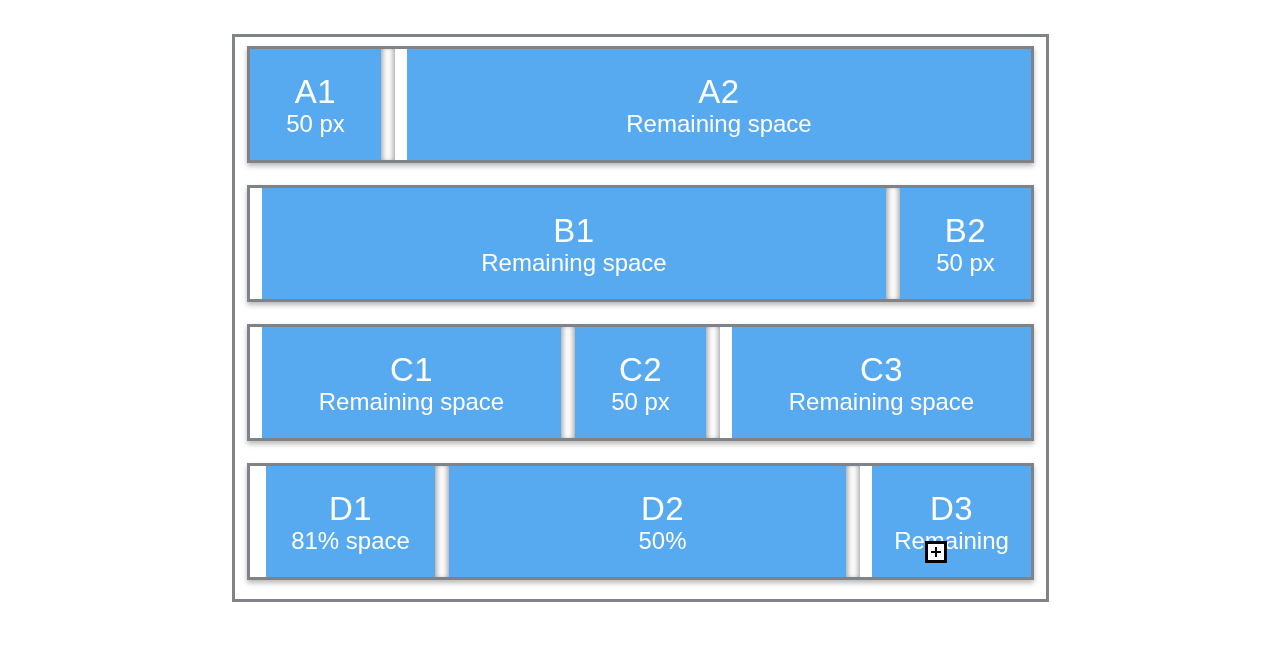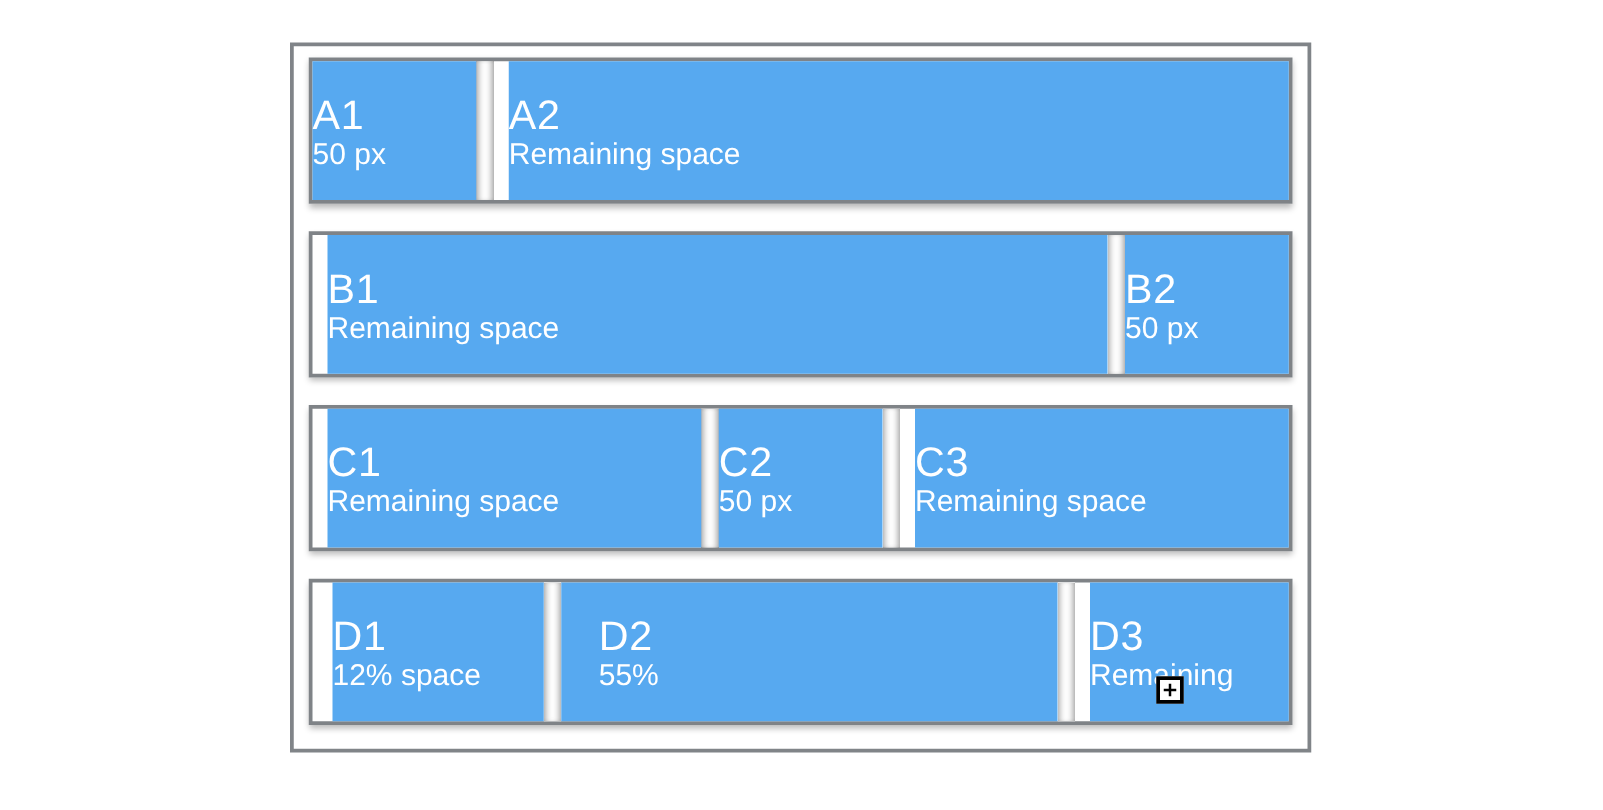--- a/index.html
+++ b/index.html
@@ -63,7 +63,7 @@
     color: #ffffff;
     display: flex;
     flex-direction: column;
-    align-items: flex-start;
+    align-items: center;
     justify-content: center;
     box-sizing: border-box;
     position: relative;

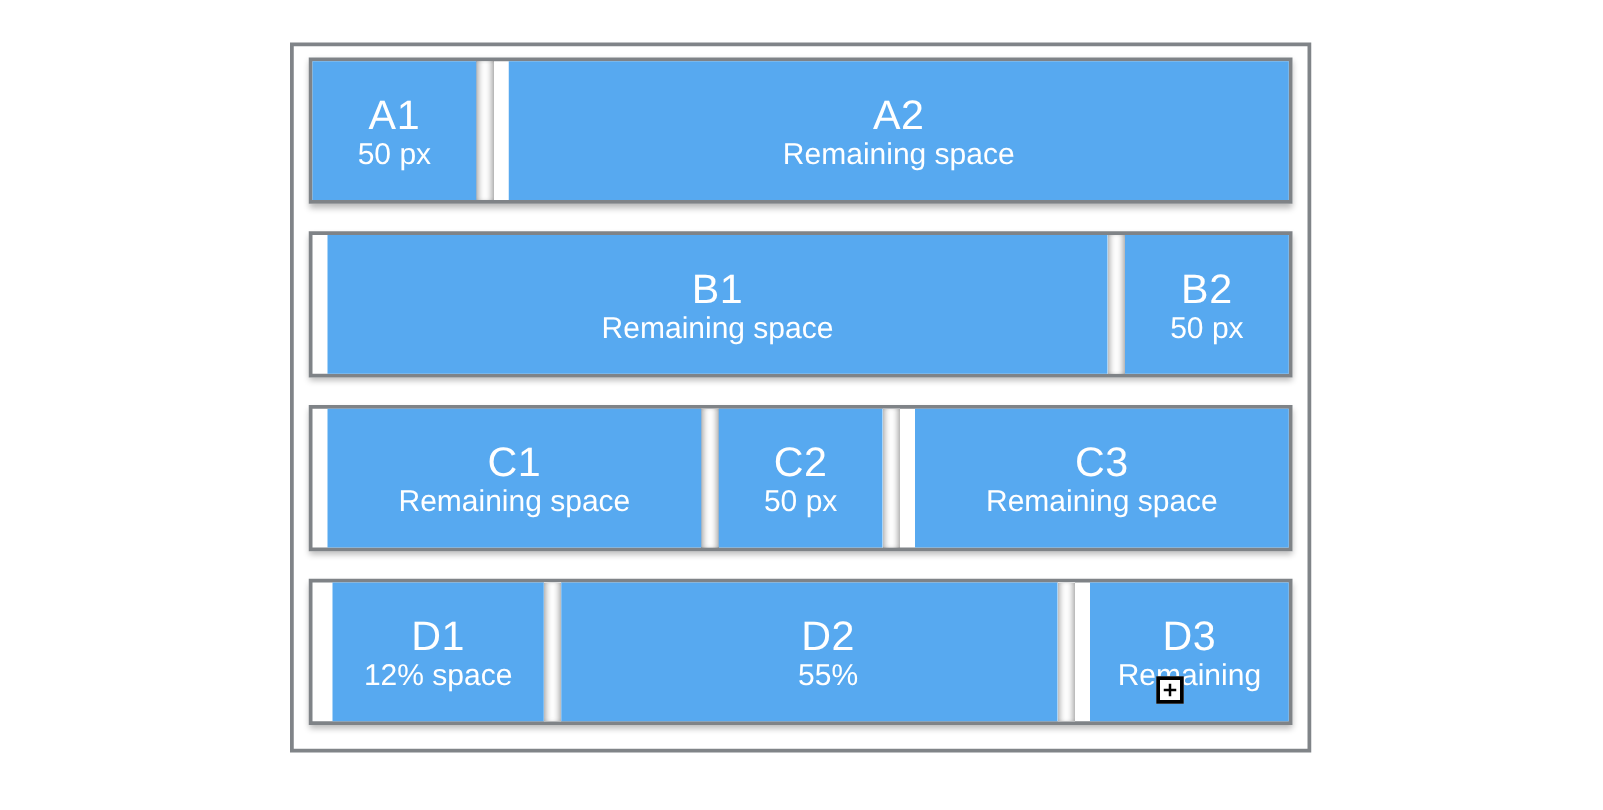--- a/index.html
+++ b/index.html
@@ -184,7 +184,7 @@
     <div class="demo-row">
       <div class="cell pct-25">
         <div class="cell-title">D1</div>
-        <div class="cell-sub">12% space</div>
+        <div class="cell-sub">81% space</div>
       </div>
       <div class="gutter"></div>
       <div class="cell pct-50">

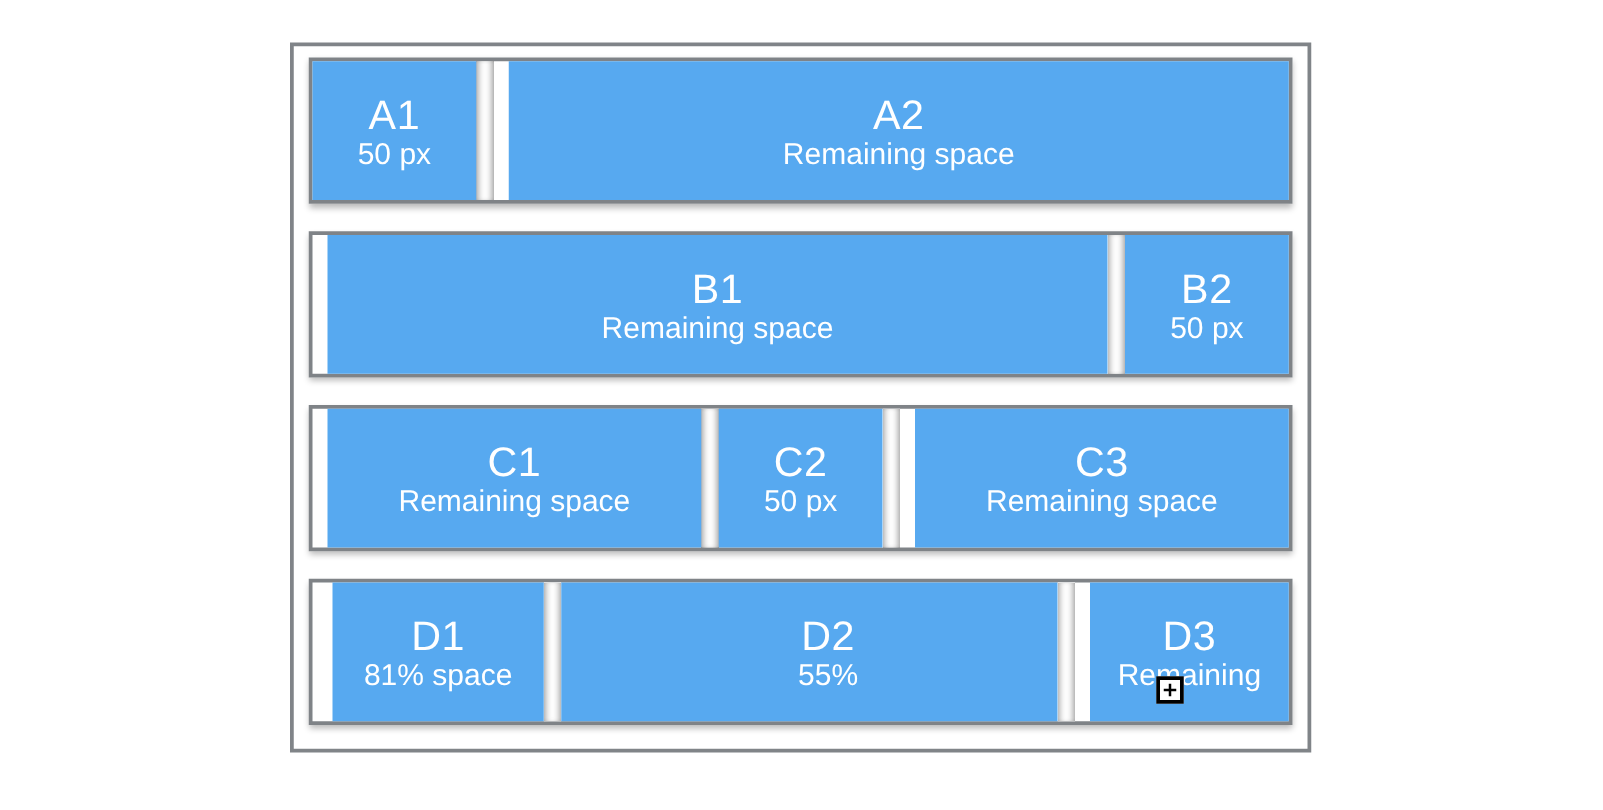--- a/index.html
+++ b/index.html
@@ -189,7 +189,7 @@
       <div class="gutter"></div>
       <div class="cell pct-50">
         <div class="cell-title">D2</div>
-        <div class="cell-sub">55%</div>
+        <div class="cell-sub">50%</div>
       </div>
       <div class="gutter"></div>
       <div class="cell grow-1">

